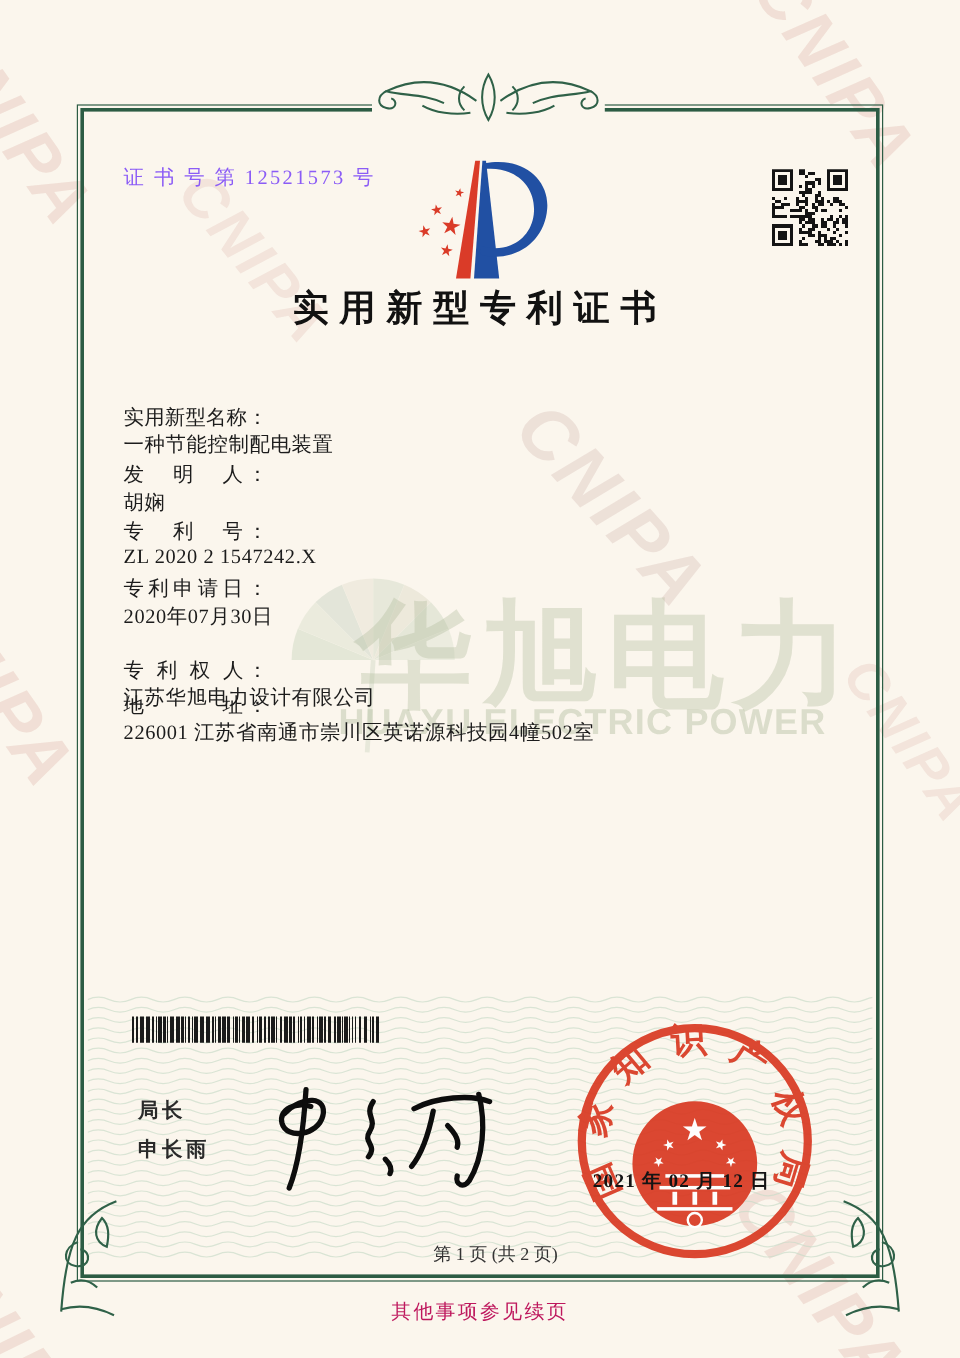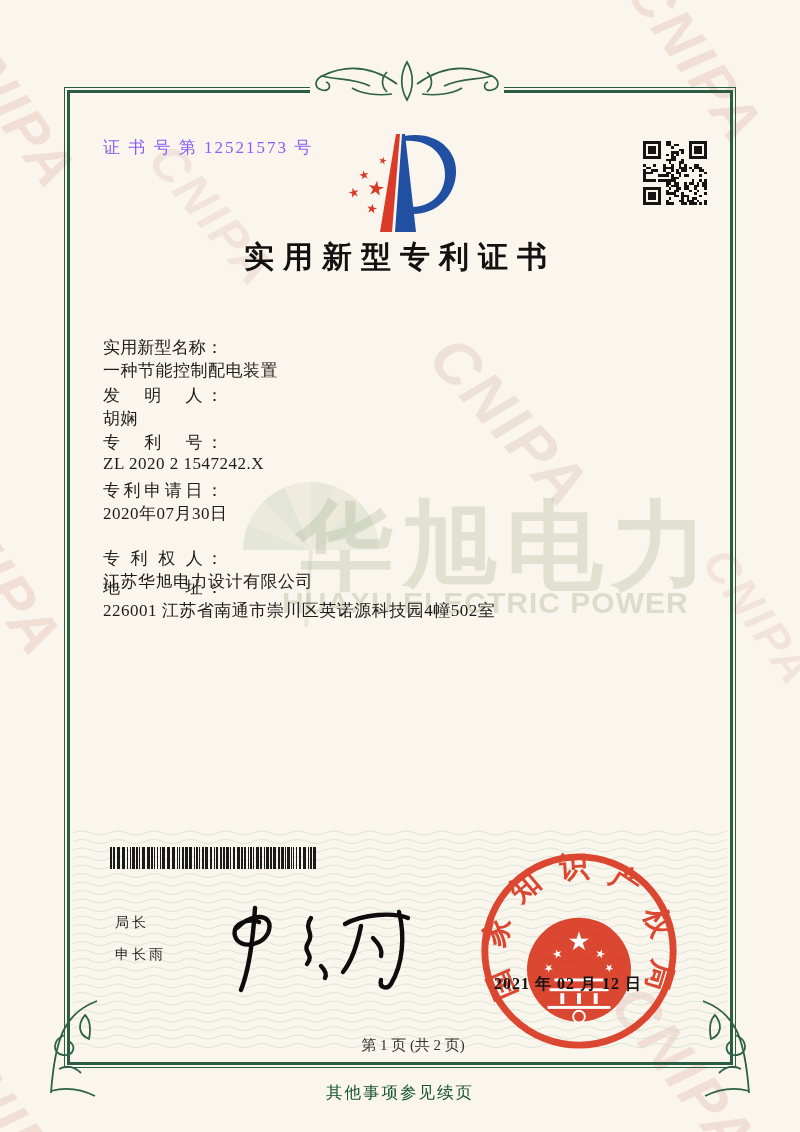--- a/index.html
+++ b/index.html
@@ -28,7 +28,7 @@
   .fvalue{letter-spacing:.5px;}
   .paras{left:103px;top:656px;width:612px;font-size:16.5px;line-height:26px;letter-spacing:.4px;color:#222;}
   .paras p{margin:0;text-indent:2em;}
-  .sig-label{left:115px;font-size:14px;font-weight:400;letter-spacing:3px;color:#2a2a2a;}
+  .sig-label{left:115px;font-size:17px;font-weight:700;letter-spacing:3px;color:#2a2a2a;}
   .page-num{left:0;top:1036px;width:100%;text-align:center;font-size:15px;color:#333;margin-left:13px;}
   .cont-note{left:0;top:1082px;width:100%;text-align:center;font-size:16.5px;color:#14532d;letter-spacing:2px;}
   .seal-date{left:494px;top:974px;z-index:6;font-size:16px;font-weight:700;letter-spacing:1px;color:#141414;}

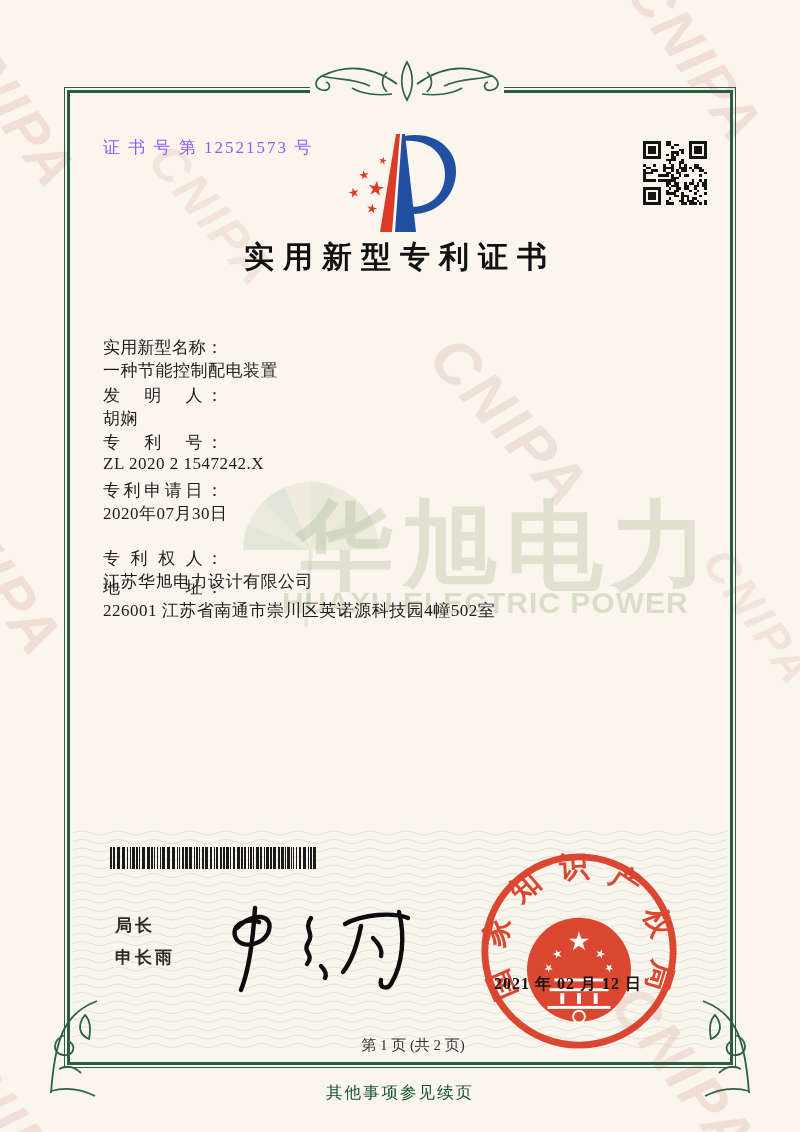--- a/index.html
+++ b/index.html
@@ -30,7 +30,7 @@
   .paras p{margin:0;text-indent:2em;}
   .sig-label{left:115px;font-size:17px;font-weight:700;letter-spacing:3px;color:#2a2a2a;}
   .page-num{left:0;top:1036px;width:100%;text-align:center;font-size:15px;color:#333;margin-left:13px;}
-  .cont-note{left:0;top:1082px;width:100%;text-align:center;font-size:16.5px;color:#14532d;letter-spacing:2px;}
+  .cont-note{left:0;top:1082px;width:100%;text-align:center;font-size:16.5px;color:#be185d;letter-spacing:2px;}
   .seal-date{left:494px;top:974px;z-index:6;font-size:16px;font-weight:700;letter-spacing:1px;color:#141414;}
   .grant-pair2{margin-left:auto;}
 </style>

